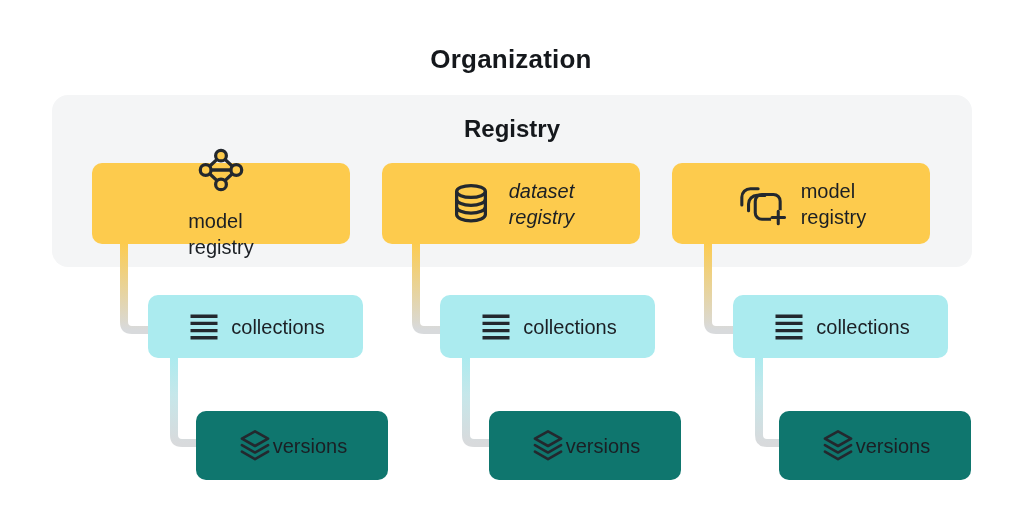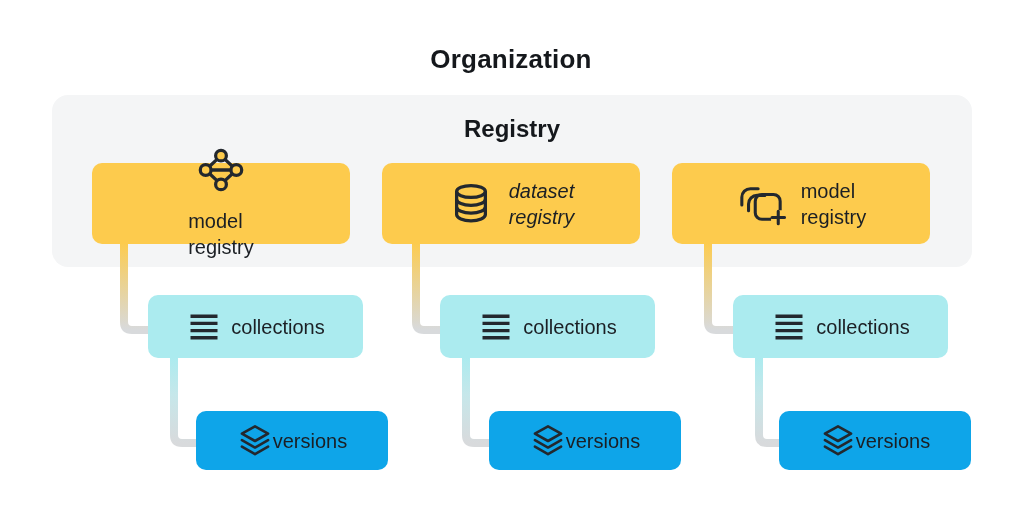--- a/index.html
+++ b/index.html
@@ -33,7 +33,7 @@
   .reg-box .lbl{text-align:left;}
 
   .col-box{width:215px;height:63px;top:295px;background:#abebef;gap:9px;}
-  .ver-box{width:192px;height:59px;top:411px;background:#0ea5e9;}
+  .ver-box{width:192px;height:69px;top:411px;background:#0f766e;}
 
   .reg-1{left:92px;flex-direction:column;}  .reg-2{left:382px;font-style:italic;} .reg-3{left:672px;}
   .col-1{left:148px;} .col-2{left:440px;} .col-3{left:733px;}

